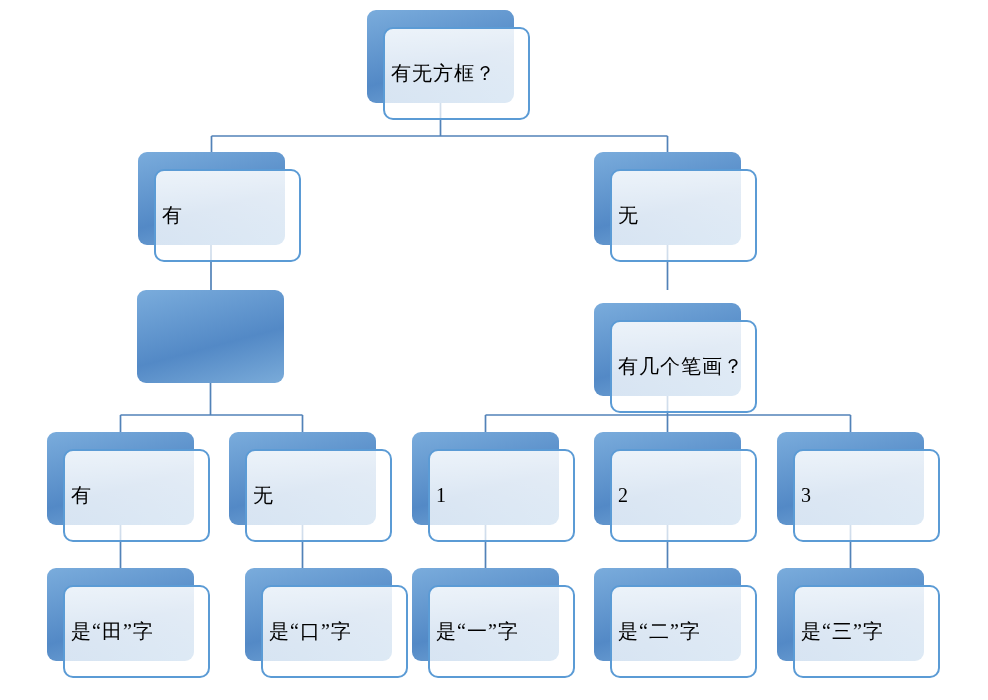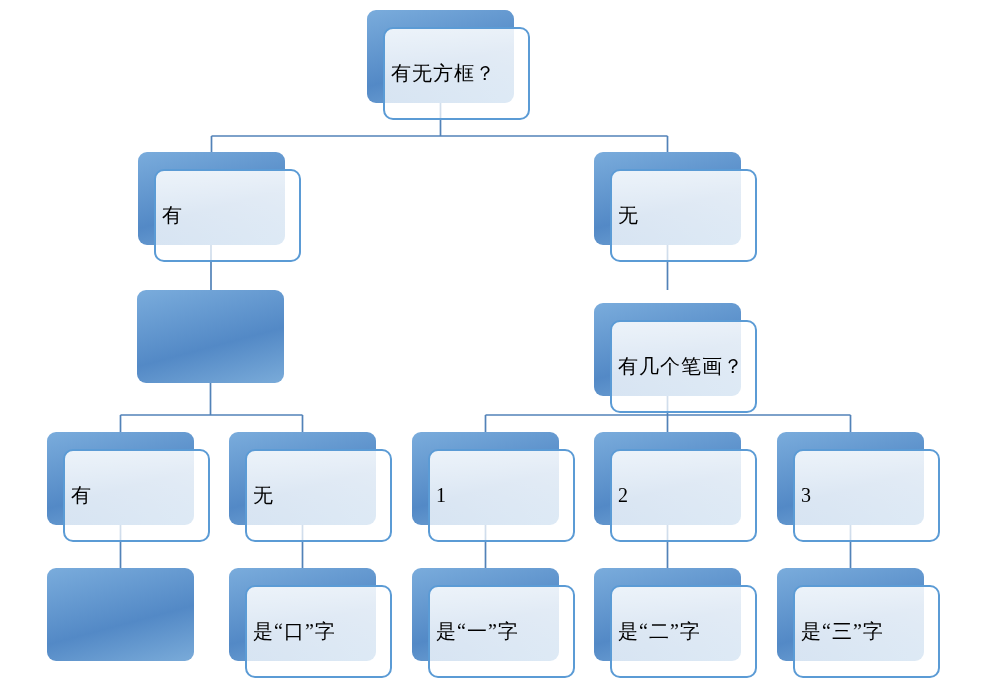--- a/index.html
+++ b/index.html
@@ -145,6 +145,9 @@
   </div>
       <div class="node" style="left: 47px; top: 568px;">
     <div class="node-shadow"></div>
+    <div class="node-card">
+      <span class="node-label">是“田”字</span>
+    </div>
   </div>
       <div class="node" style="left: 229px; top: 568px; padding-left: 44px;">
     <div class="node-shadow"></div>

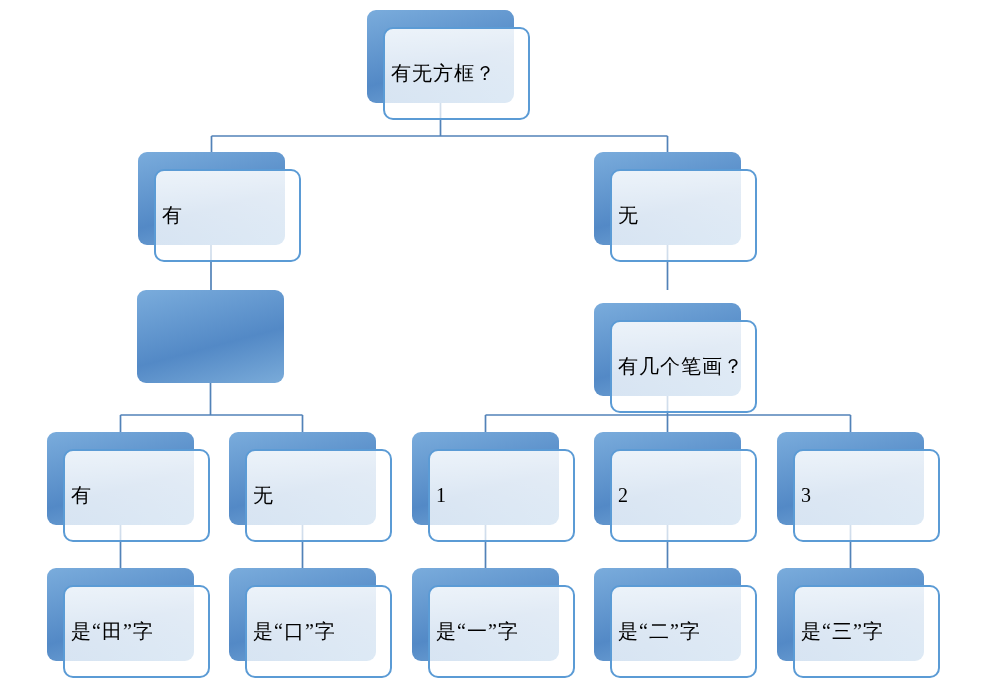--- a/index.html
+++ b/index.html
@@ -149,7 +149,7 @@
       <span class="node-label">是“田”字</span>
     </div>
   </div>
-      <div class="node" style="left: 229px; top: 568px; padding-left: 44px;">
+      <div class="node" style="left: 245px; top: 568px; padding-left: 44px;">
     <div class="node-shadow"></div>
     <div class="node-card">
       <span class="node-label">是“口”字</span>

